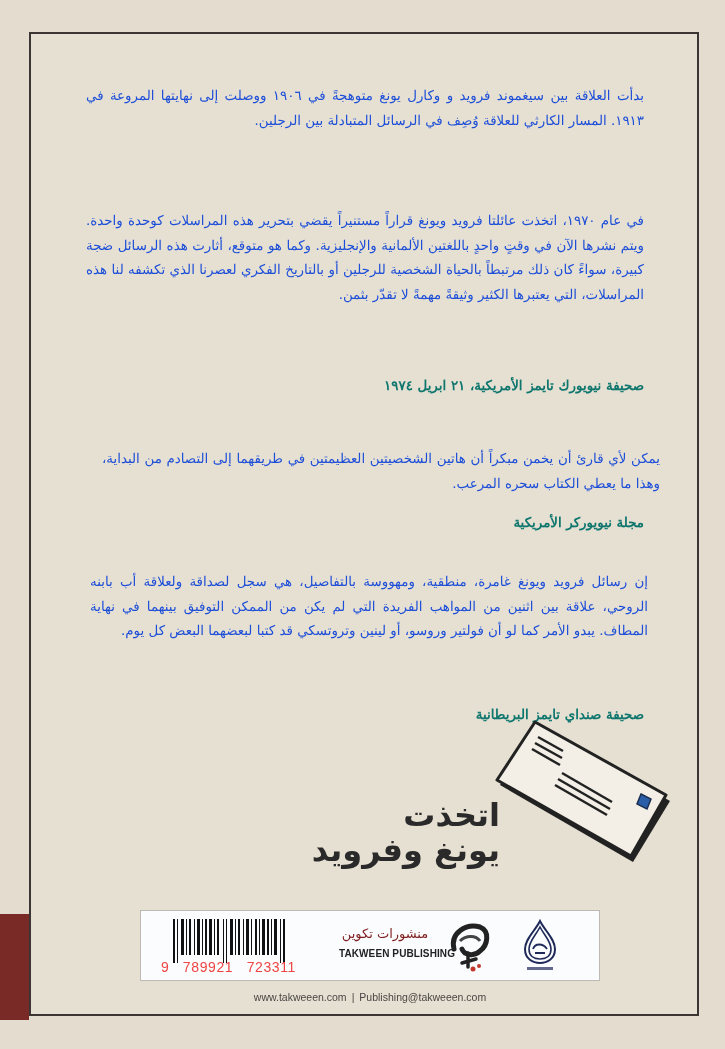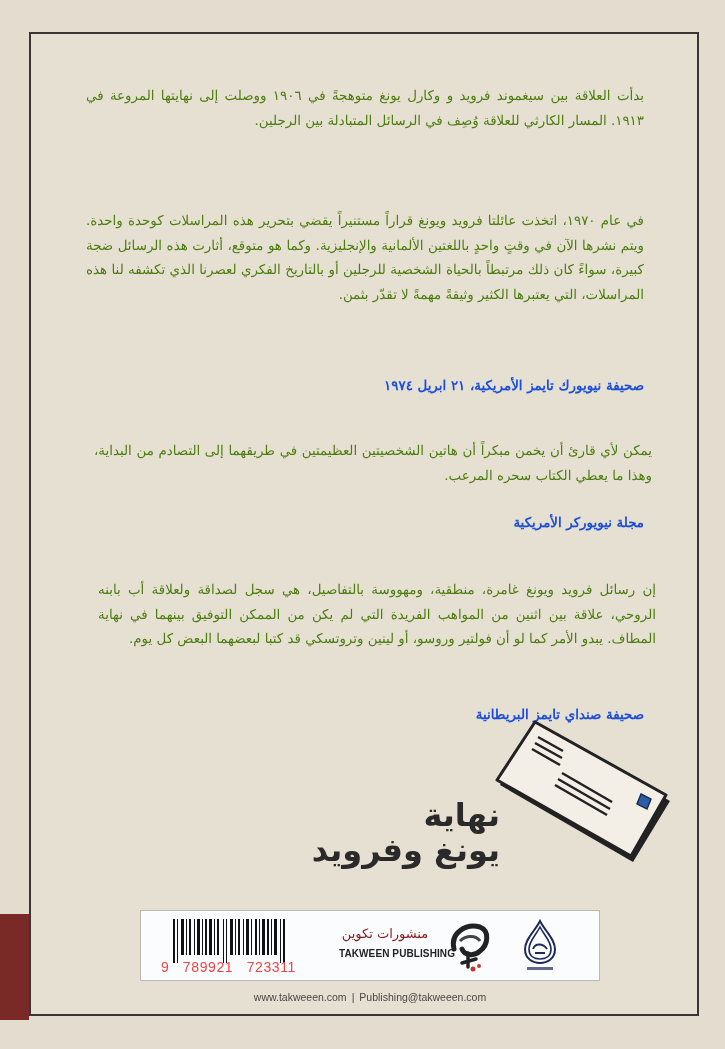--- a/index.html
+++ b/index.html
@@ -22,7 +22,7 @@
     position:absolute; left:86px; width:558px;
     direction:rtl; text-align:justify; text-align-last:right;
     font-family:"DejaVu Serif", serif;
-    font-size:13.4px; line-height:24.5px; color:#4d7c0f;
+    font-size:13.4px; line-height:24.5px; color:#1d4ed8;
   }
   .source {
     position:absolute; left:86px; width:558px;

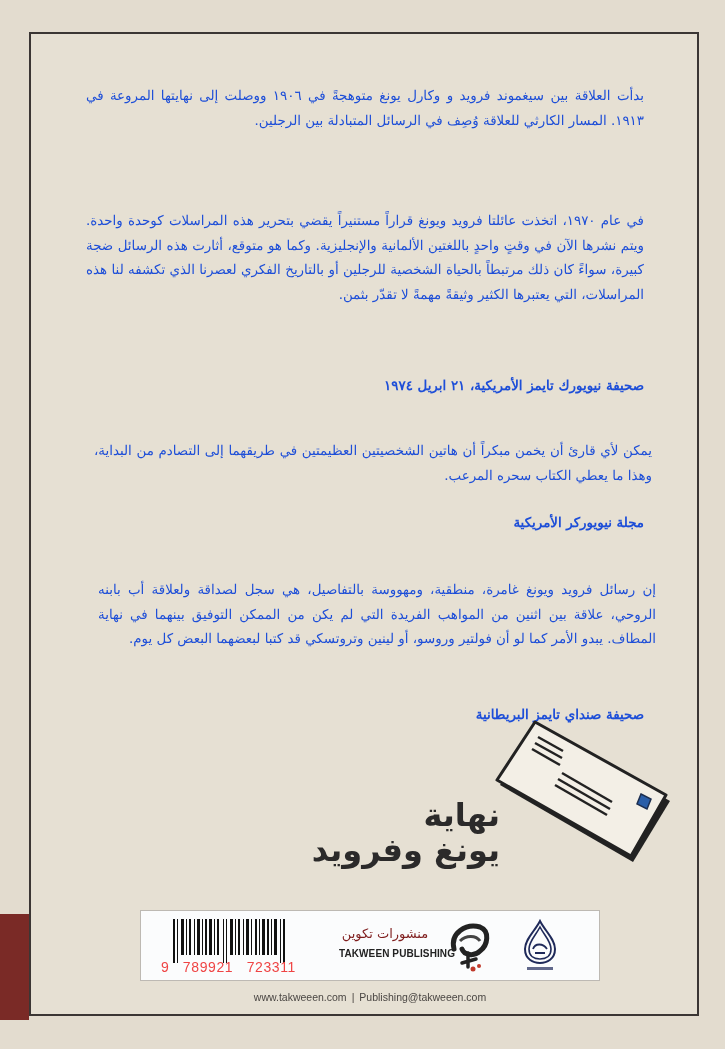--- a/index.html
+++ b/index.html
@@ -28,7 +28,7 @@
     position:absolute; left:86px; width:558px;
     direction:rtl; text-align:right;
     font-family:"DejaVu Serif", serif; font-weight:bold;
-    font-size:13.4px; line-height:24px; color:#1d4ed8;
+    font-size:13.4px; line-height:24px; color:#0f766e;
   }
   .title {
     position:absolute; right:225px; direction:rtl; text-align:right;

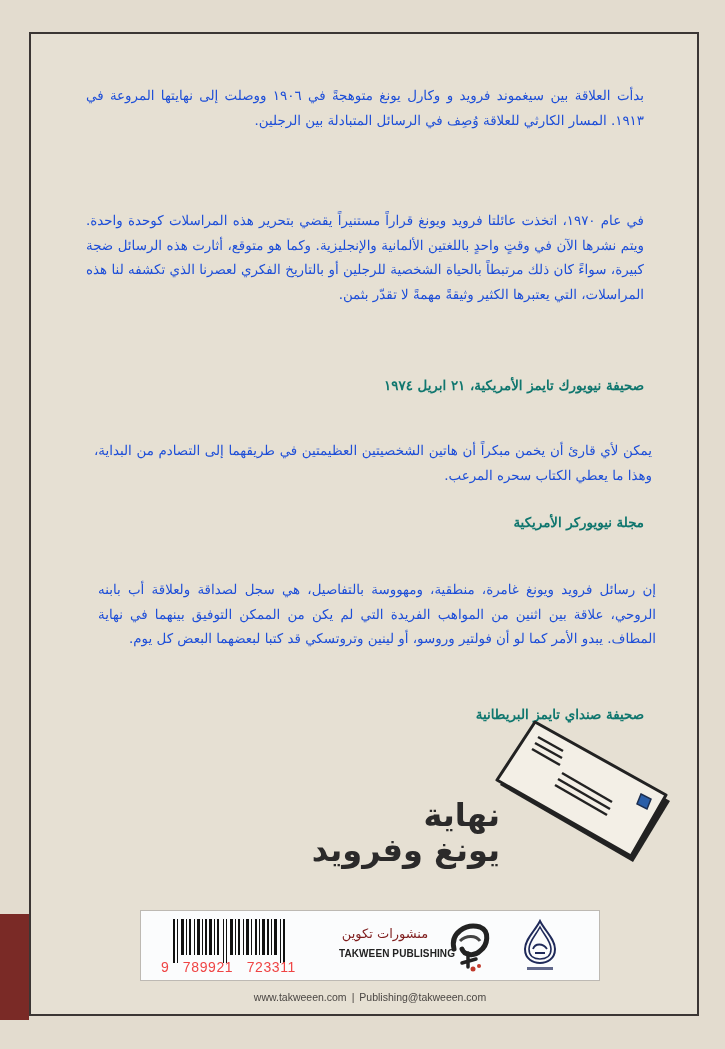--- a/index.html
+++ b/index.html
@@ -77,7 +77,7 @@
 
 <div class="source" style="top:373px;">صحيفة نيويورك تايمز الأمريكية، ٢١ ابريل ١٩٧٤</div>
 
-<p class="text-block" style="top:431px; margin:8px;">يمكن لأي قارئ أن يخمن مبكراً أن هاتين الشخصيتين العظيمتين في طريقهما إلى التصادم من البداية، وهذا ما يعطي الكتاب سحره المرعب.</p>
+<p class="text-block" style="top:431px; margin:16px;">يمكن لأي قارئ أن يخمن مبكراً أن هاتين الشخصيتين العظيمتين في طريقهما إلى التصادم من البداية، وهذا ما يعطي الكتاب سحره المرعب.</p>
 
 <div class="source" style="top:510px;">مجلة نيويوركر الأمريكية</div>
 

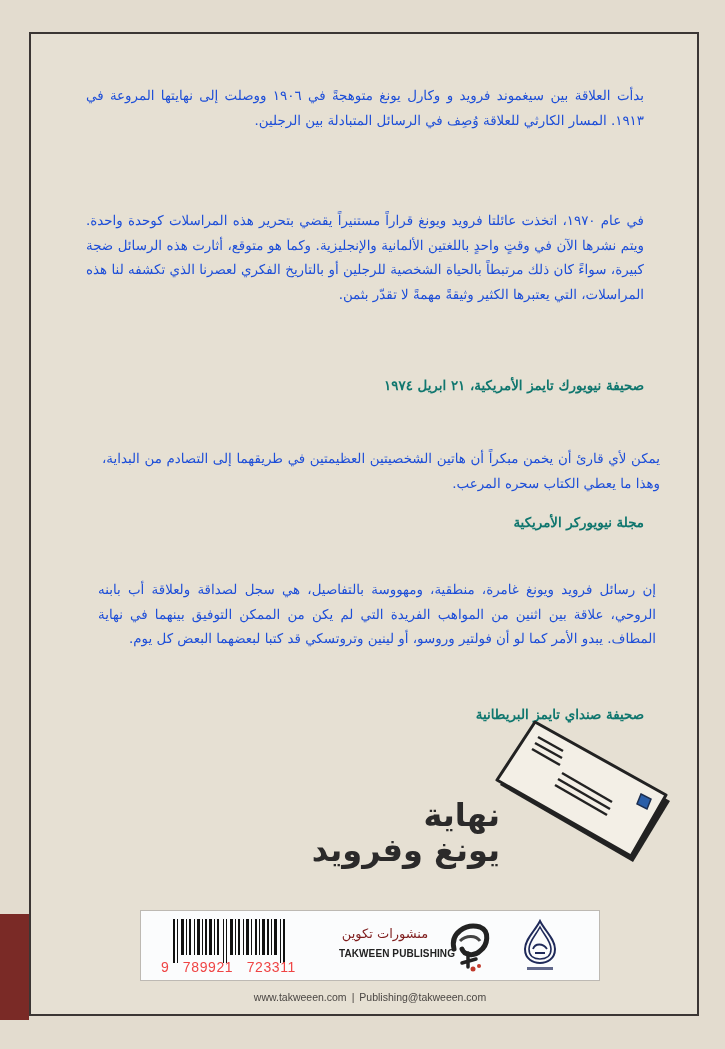--- a/index.html
+++ b/index.html
@@ -81,7 +81,7 @@
 
 <div class="source" style="top:510px;">مجلة نيويوركر الأمريكية</div>
 
-<p class="text-block" style="top:566px; margin:12px;">إن رسائل فرويد ويونغ غامرة، منطقية، ومهووسة بالتفاصيل، هي سجل لصداقة ولعلاقة أب بابنه الروحي، علاقة بين اثنين من المواهب الفريدة التي لم يكن من الممكن التوفيق بينهما في نهاية المطاف. يبدو الأمر كما لو أن فولتير وروسو، أو لينين وتروتسكي قد كتبا لبعضهما البعض كل يوم.</p>
+<p class="text-block" style="top:566px; margin:4px;">إن رسائل فرويد ويونغ غامرة، منطقية، ومهووسة بالتفاصيل، هي سجل لصداقة ولعلاقة أب بابنه الروحي، علاقة بين اثنين من المواهب الفريدة التي لم يكن من الممكن التوفيق بينهما في نهاية المطاف. يبدو الأمر كما لو أن فولتير وروسو، أو لينين وتروتسكي قد كتبا لبعضهما البعض كل يوم.</p>
 
 <div class="source" style="top:702px;">صحيفة صنداي تايمز البريطانية</div>
 

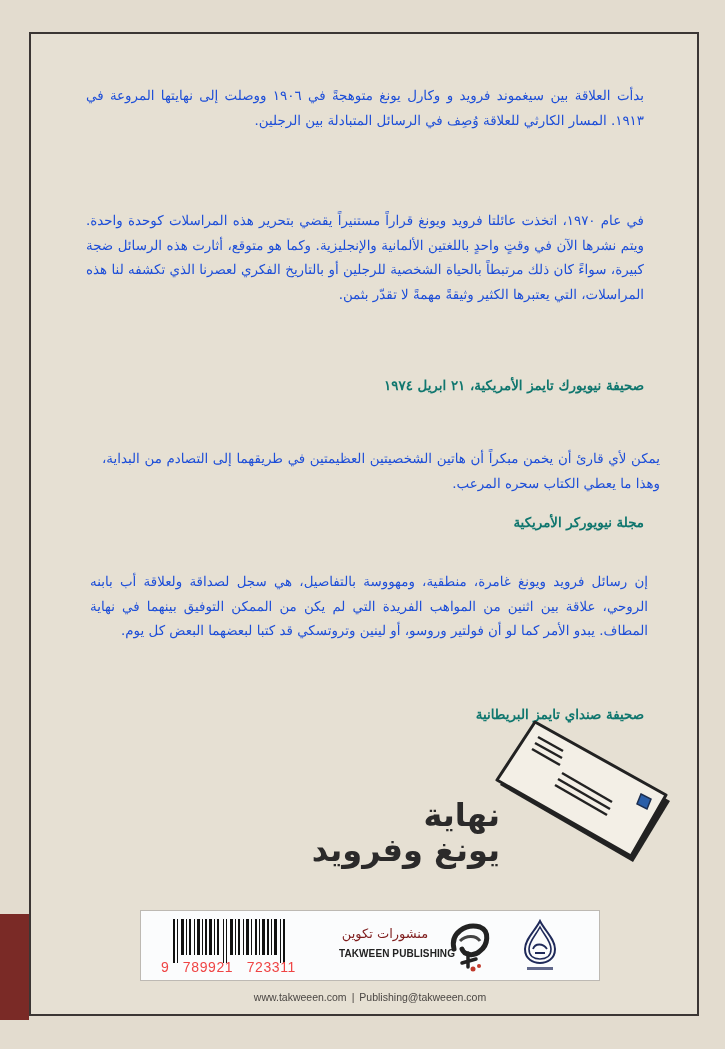--- a/index.html
+++ b/index.html
@@ -104,7 +104,7 @@
   </svg>
 </div>
 
-<div class="title" style="top:796px; font-size:32px; line-height:38px;">نهاية</div>
+<div class="title" style="top:796px; font-size:32px; line-height:38px;">اتخذت</div>
 <div class="title" style="top:830px; font-size:32px; line-height:40px;margin-left:28px;">يونغ وفرويد</div>
 
 <div class="publisher-panel">

